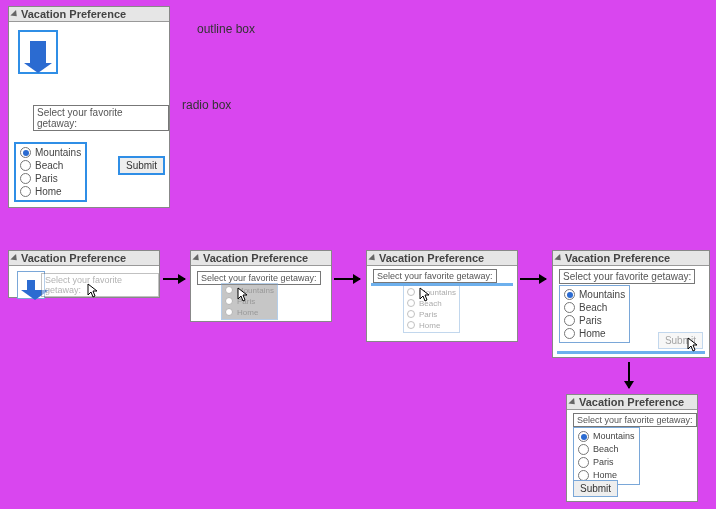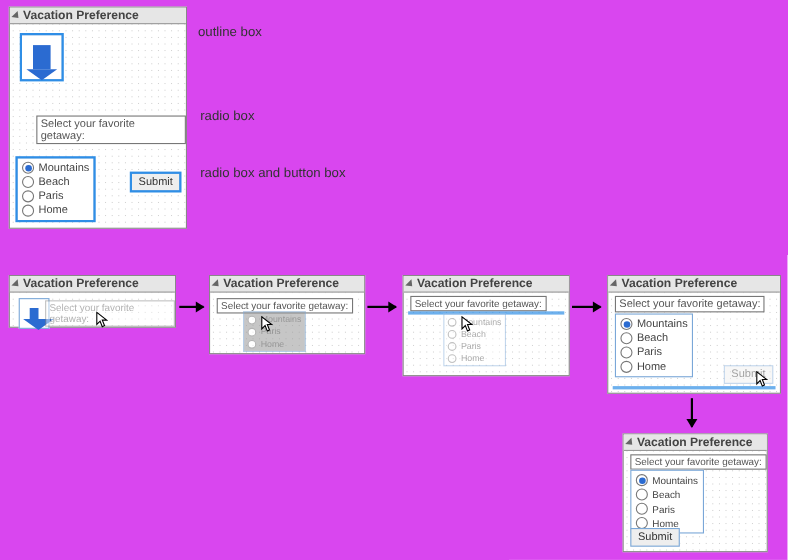--- a/index.html
+++ b/index.html
@@ -76,7 +76,7 @@
     <div class="btn hl" style="position:absolute;left:110px;top:150px">Submit</div>
   </div>
 
-  <div class="label" style="left:180px;top:22px">outline box</div>
+  <div class="label" style="left:197px;top:22px">outline box</div>
   <div class="label" style="left:182px;top:98px">radio box</div>
   <div class="label" style="left:182px;top:150px">radio box and button box</div>
 

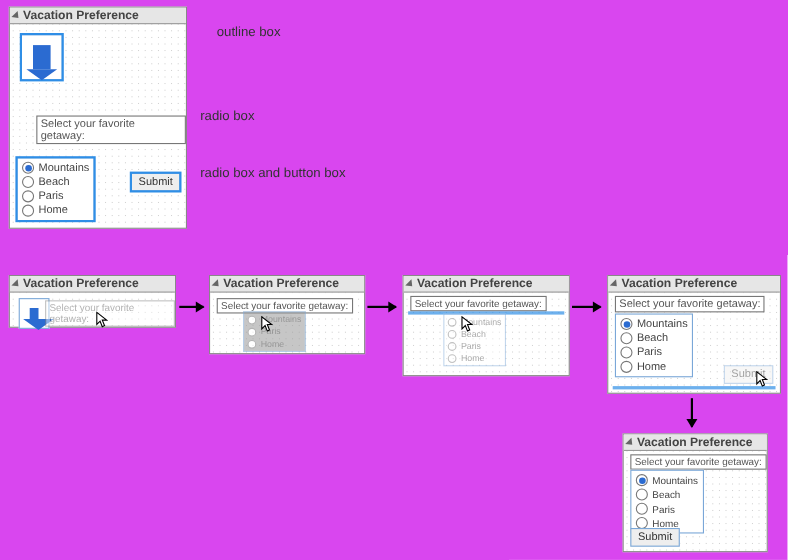--- a/index.html
+++ b/index.html
@@ -21,7 +21,7 @@
   .txtbox{border:1px solid #777;background:#fff;font-size:10px;color:#555;padding:1px 3px;
           display:inline-block}
   .radiobox{border:1px solid #7aa7d8;background:#fff;padding:2px 4px}
-  .radiobox .row{display:flex;align-items:flex-end;gap:4px;font-size:10px;color:#444;padding:1px 0}
+  .radiobox .row{display:flex;align-items:flex-start;gap:4px;font-size:10px;color:#444;padding:1px 0}
   .rb{width:9px;height:9px;border:1px solid #777;border-radius:50%;background:#fff;position:relative}
   .rb.sel::after{content:"";position:absolute;inset:1.5px;background:#2b6bd1;border-radius:50%}
   .btn{border:1px solid #7aa7d8;background:#eee;padding:2px 6px;font-size:10px;color:#333;

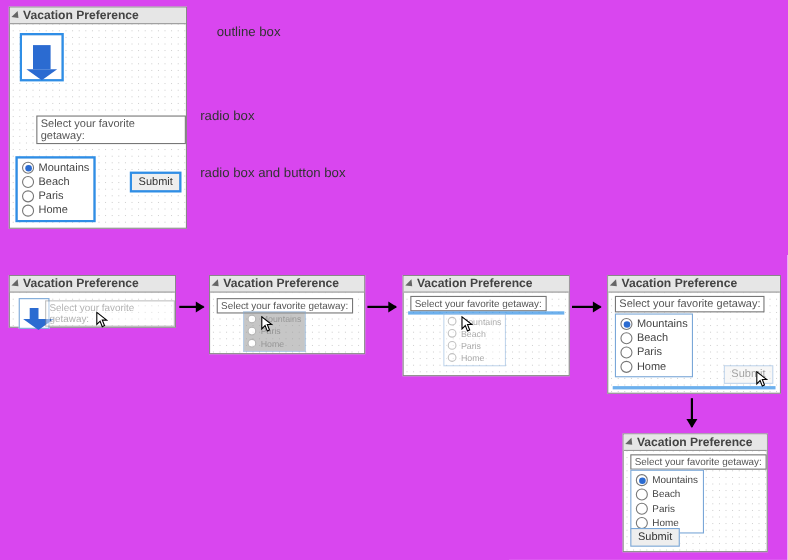--- a/index.html
+++ b/index.html
@@ -78,7 +78,6 @@
 
   <div class="label" style="left:197px;top:22px">outline box</div>
   <div class="label" style="left:182px;top:98px">radio box</div>
-  <div class="label" style="left:182px;top:150px">radio box and button box</div>
 
   <div class="panel" style="left:8px;top:250px;width:150px;height:46px">
     <div class="title">

